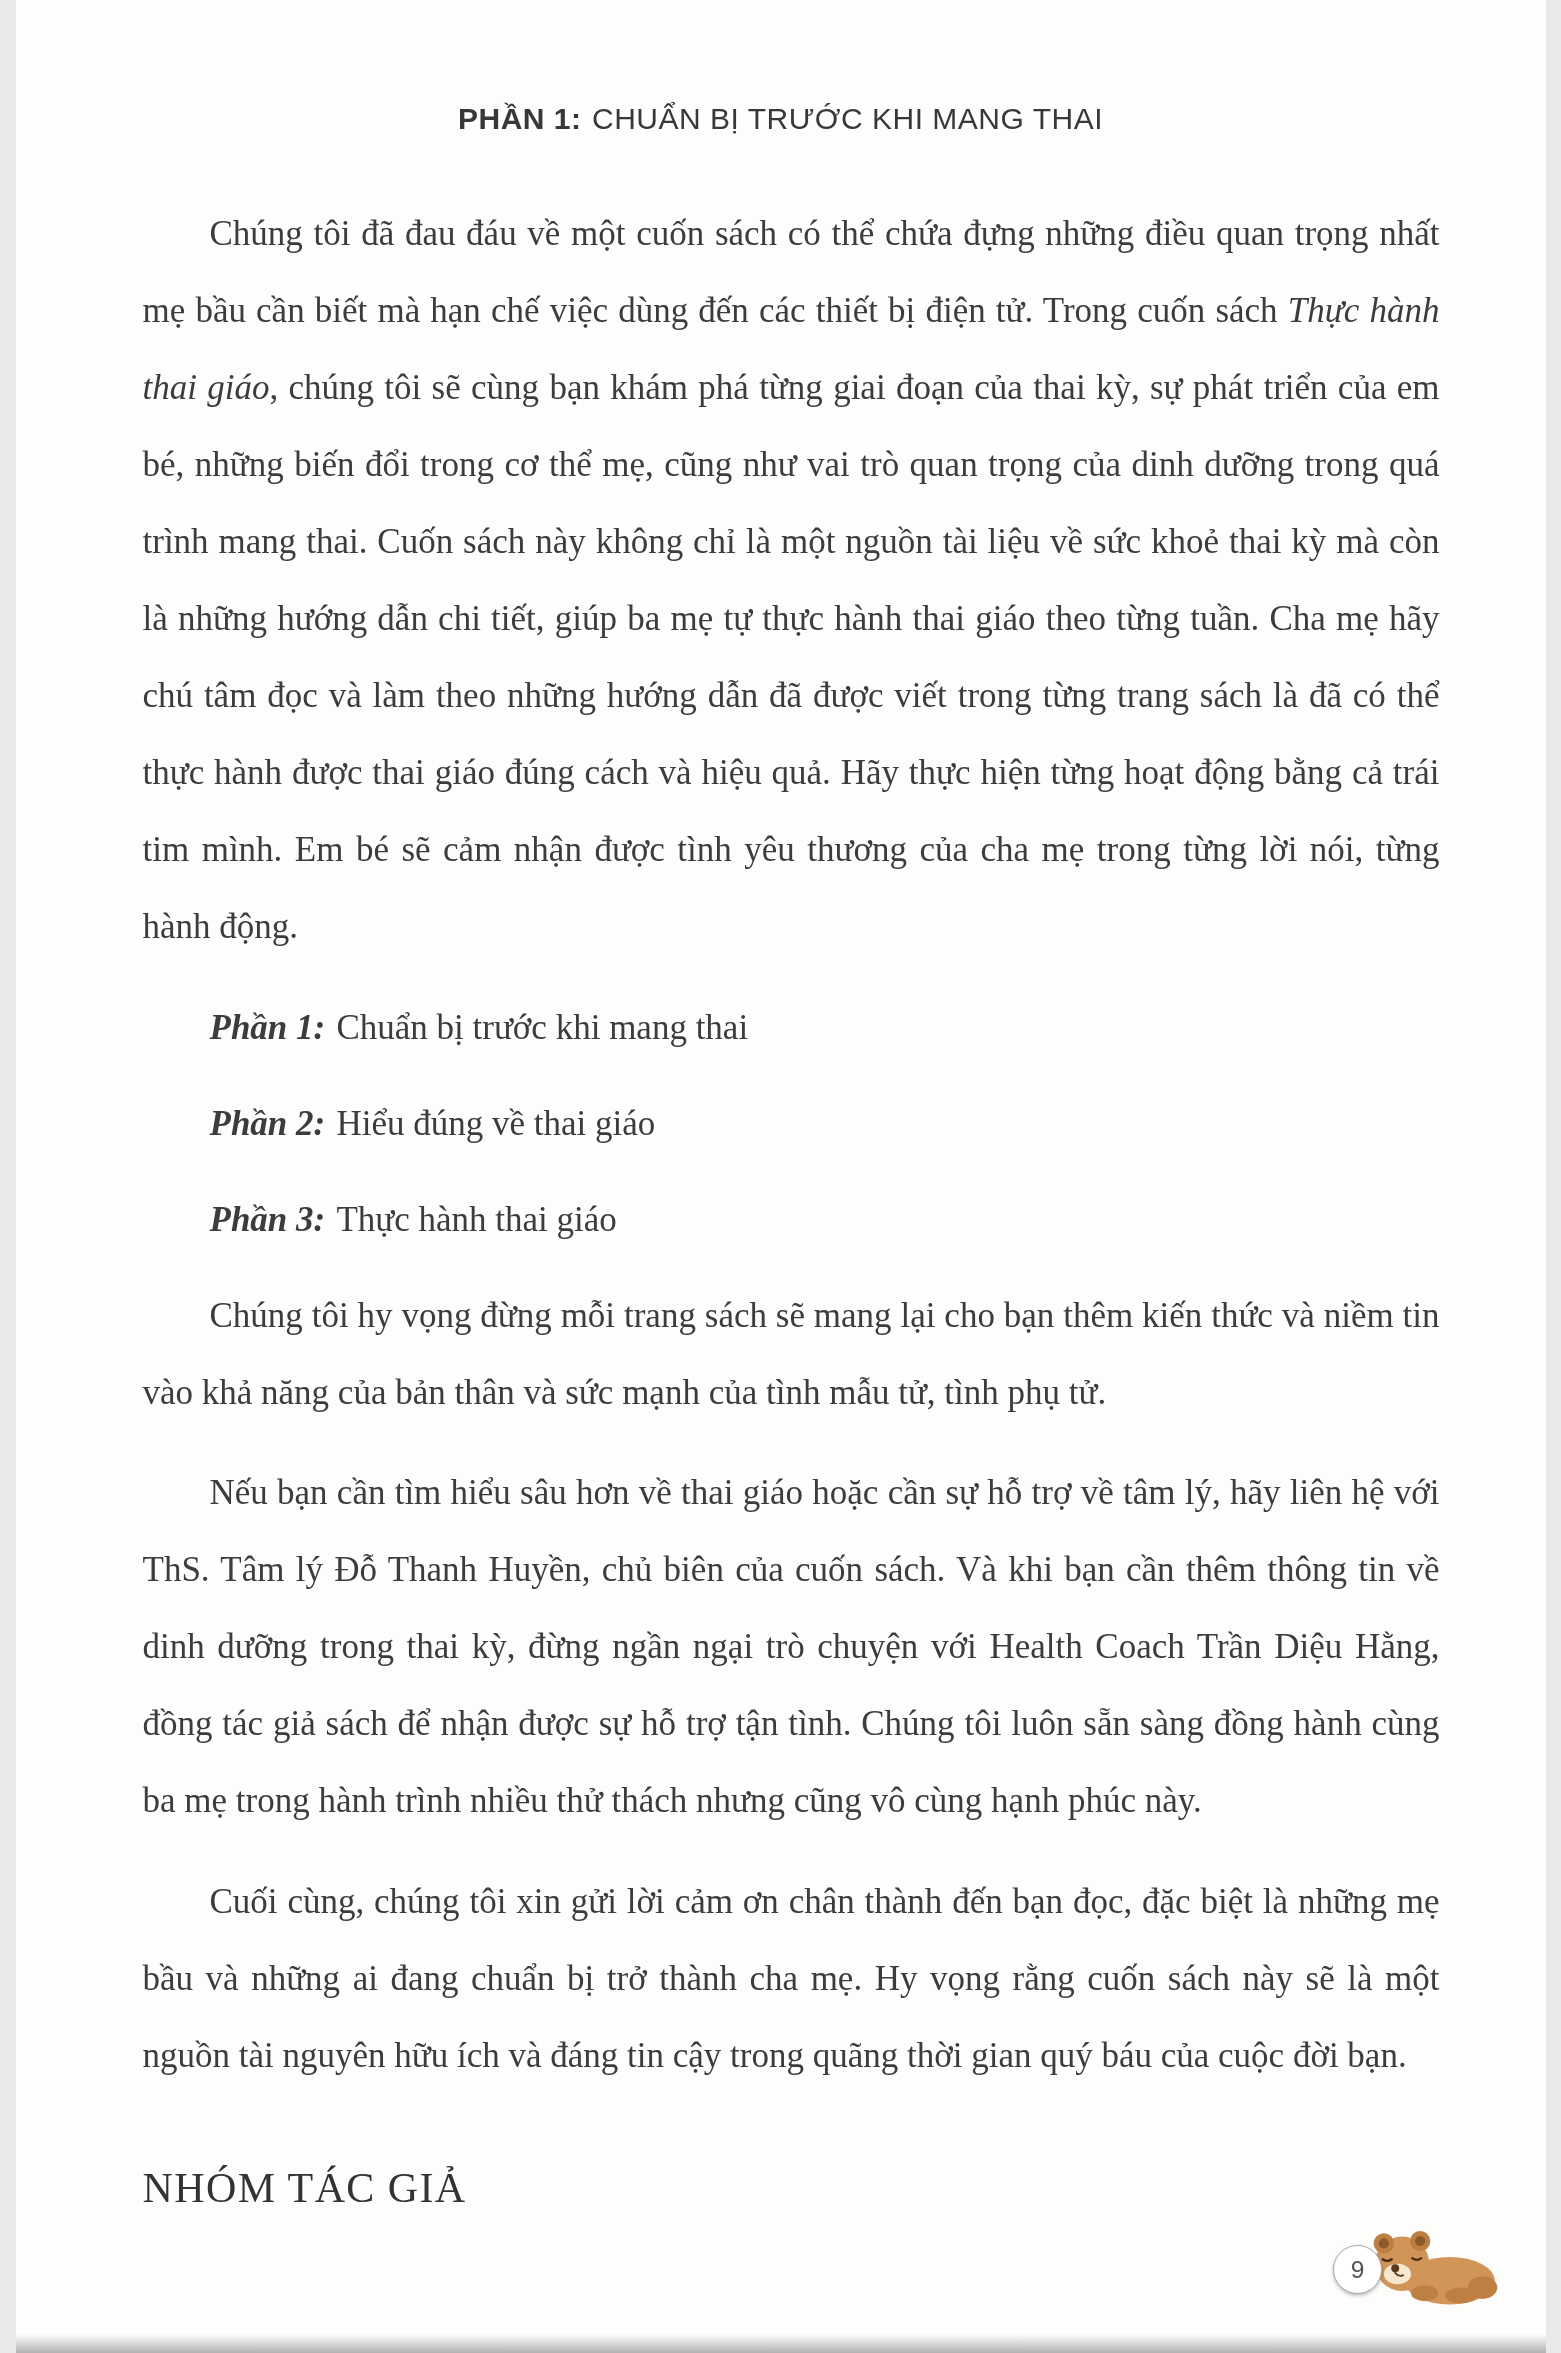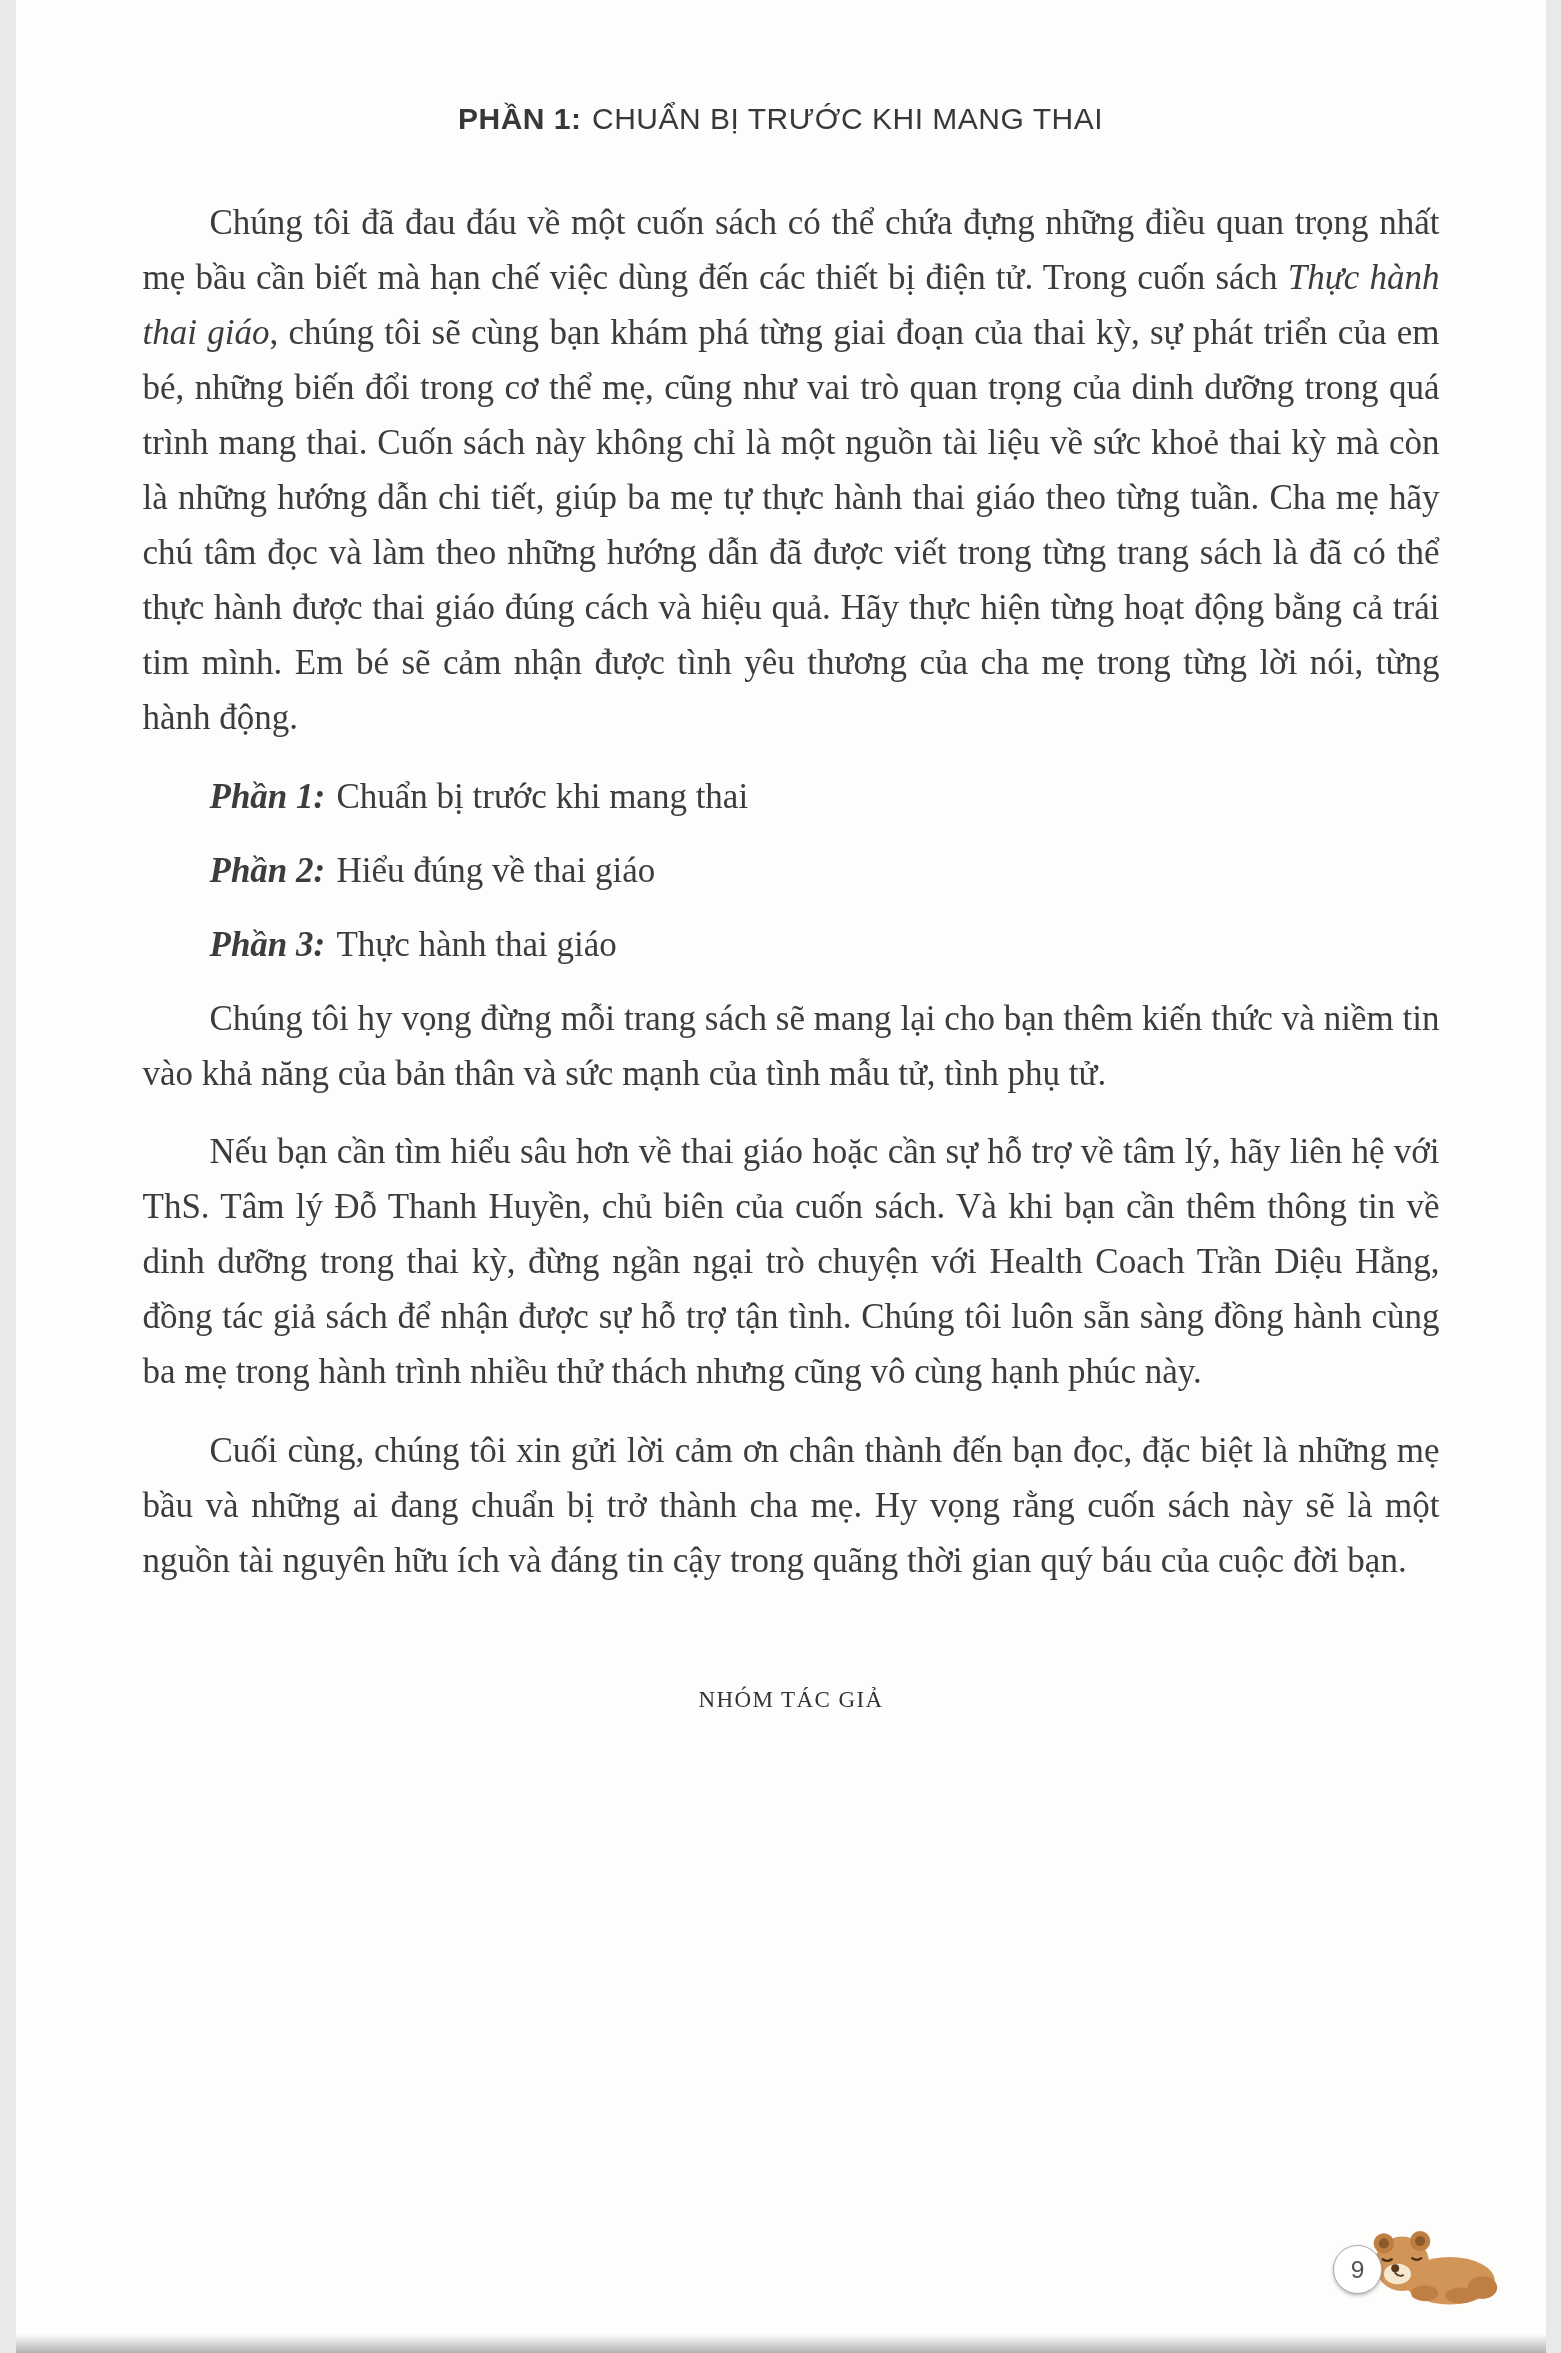--- a/index.html
+++ b/index.html
@@ -36,7 +36,7 @@
     left: 127px;
     width: 1297px;
     font-size: 35px;
-    line-height: 55px;
+    line-height: 77px;
     text-align: justify;
   }
 

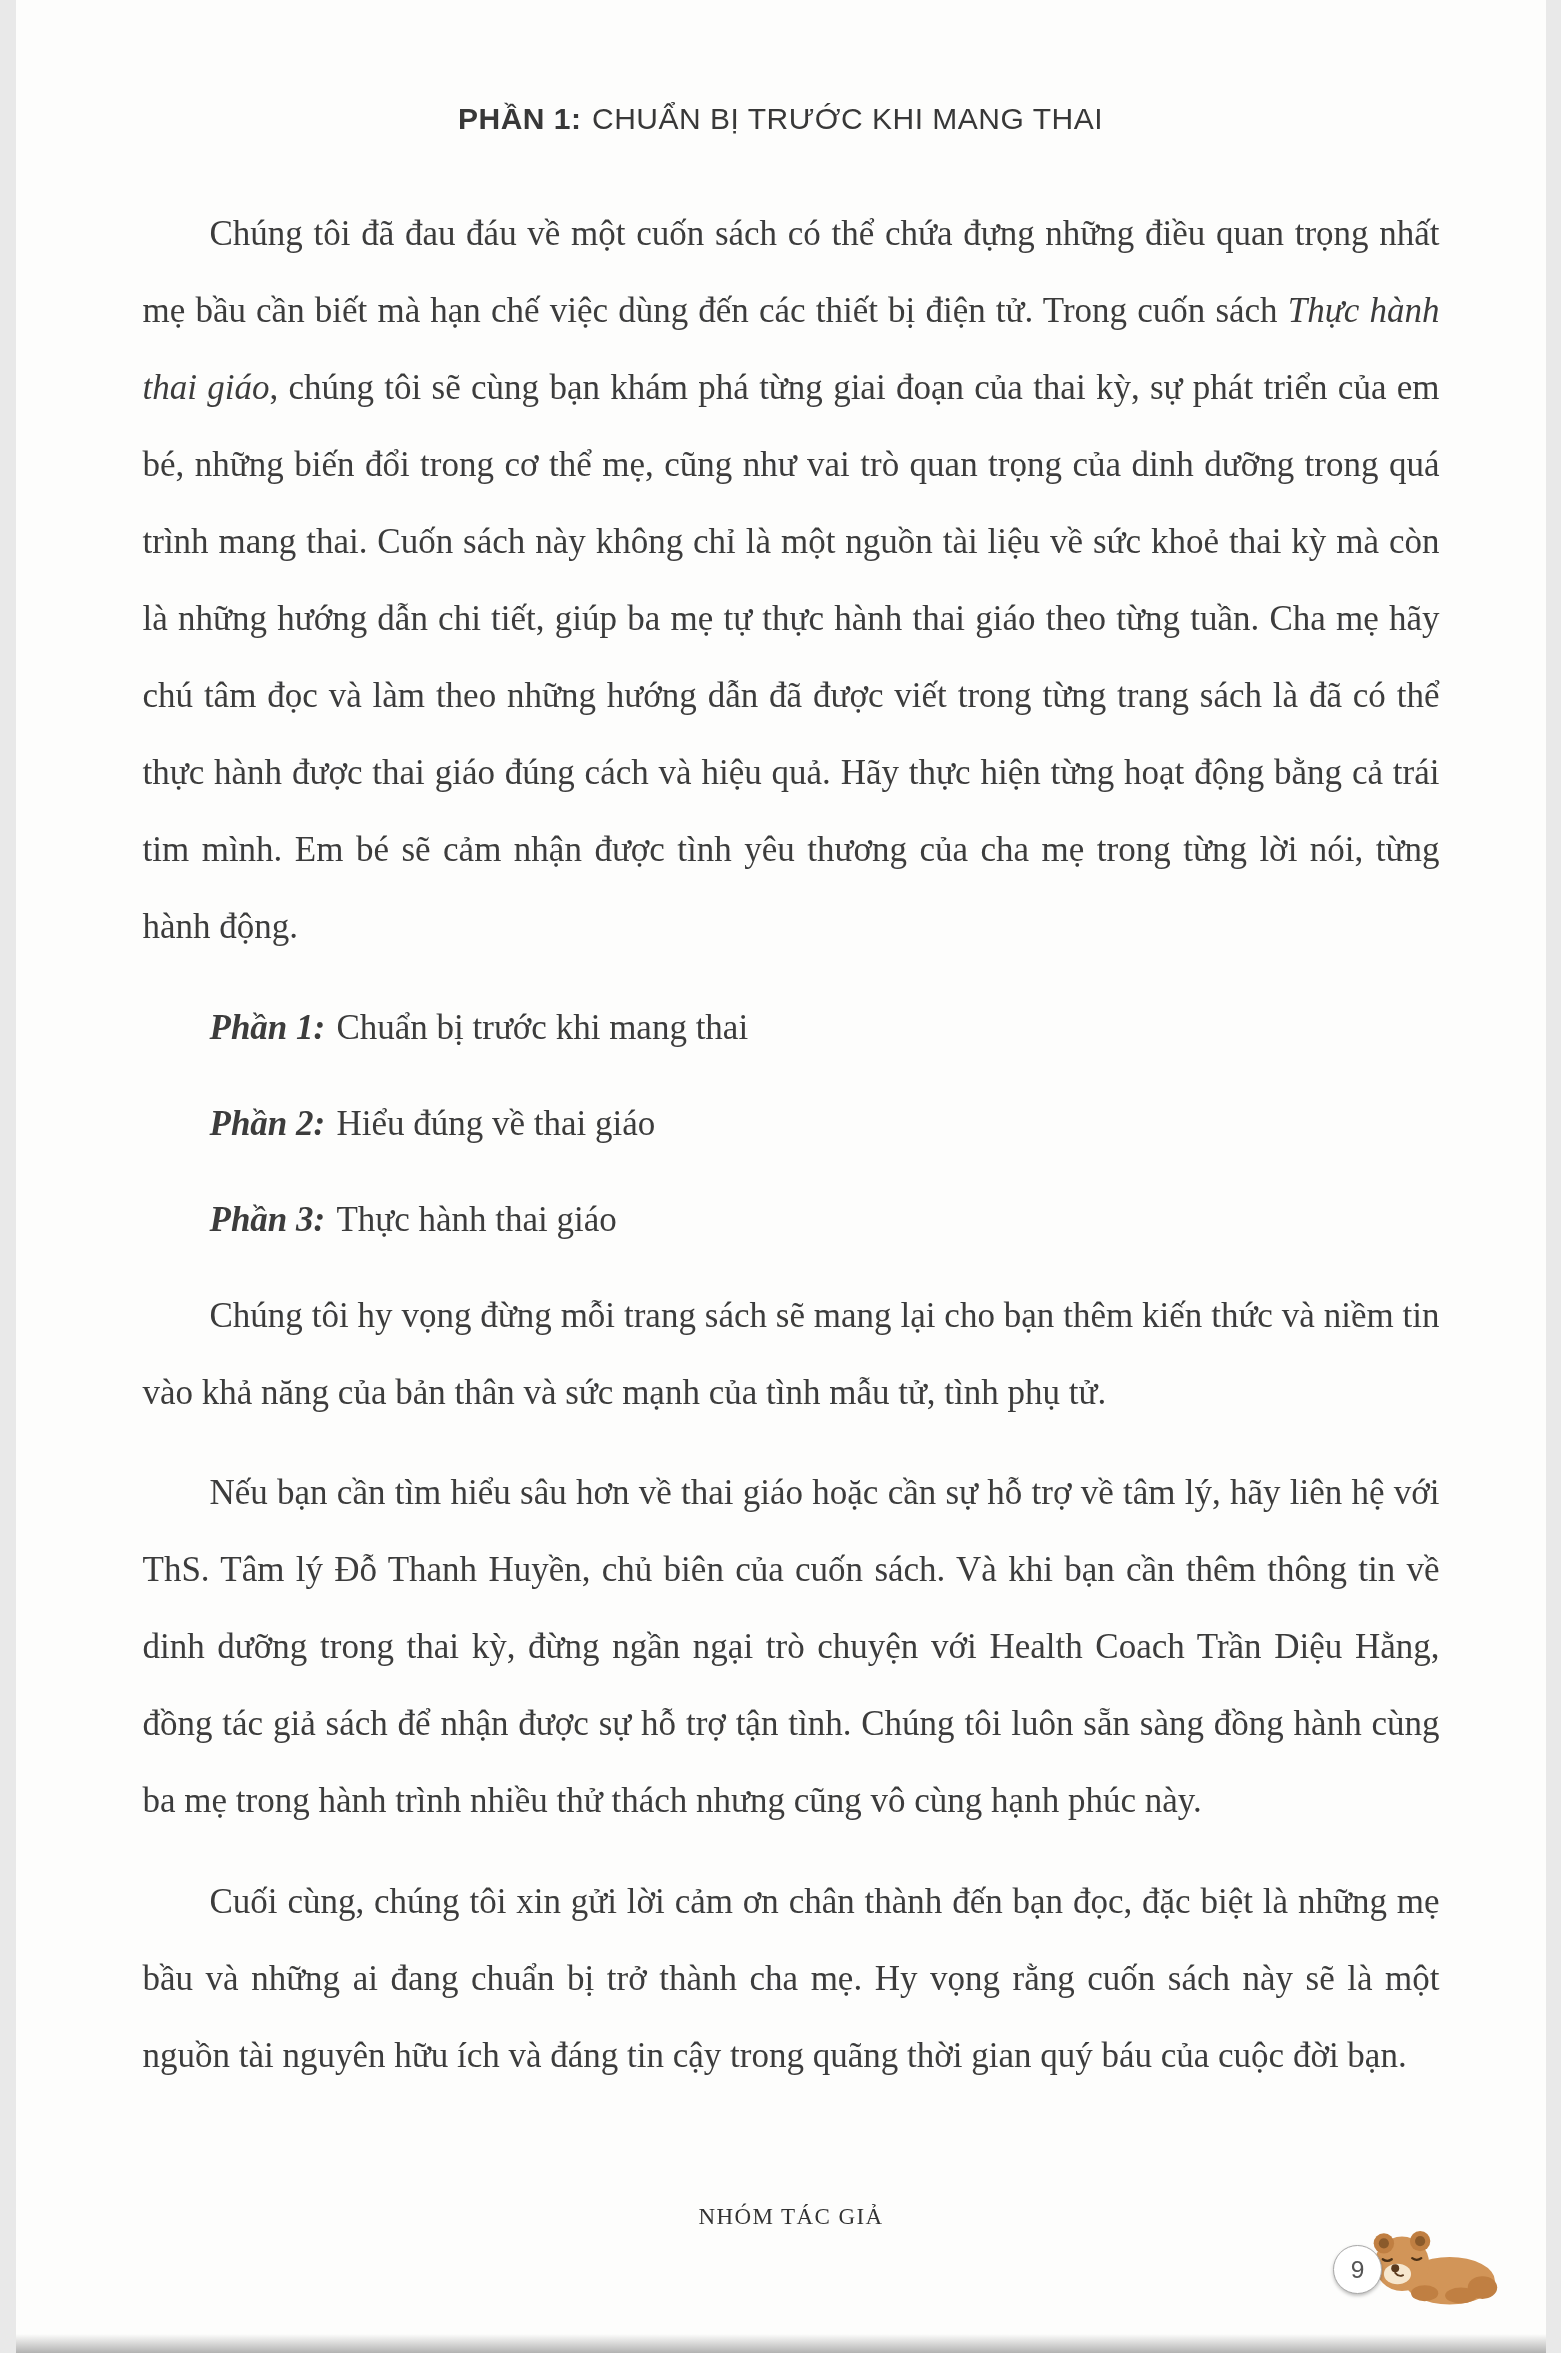--- a/index.html
+++ b/index.html
@@ -58,10 +58,10 @@
   .list-text { margin-left: 0.32em; }
 
   .signature {
-    margin-top: 84px;
-    text-align: center;
+    margin-top: 56px;
+    text-align: left;
     text-indent: 0;
-    font-size: 23px;
+    font-size: 42px;
     letter-spacing: 1.4px;
     color: #333333;
   }

